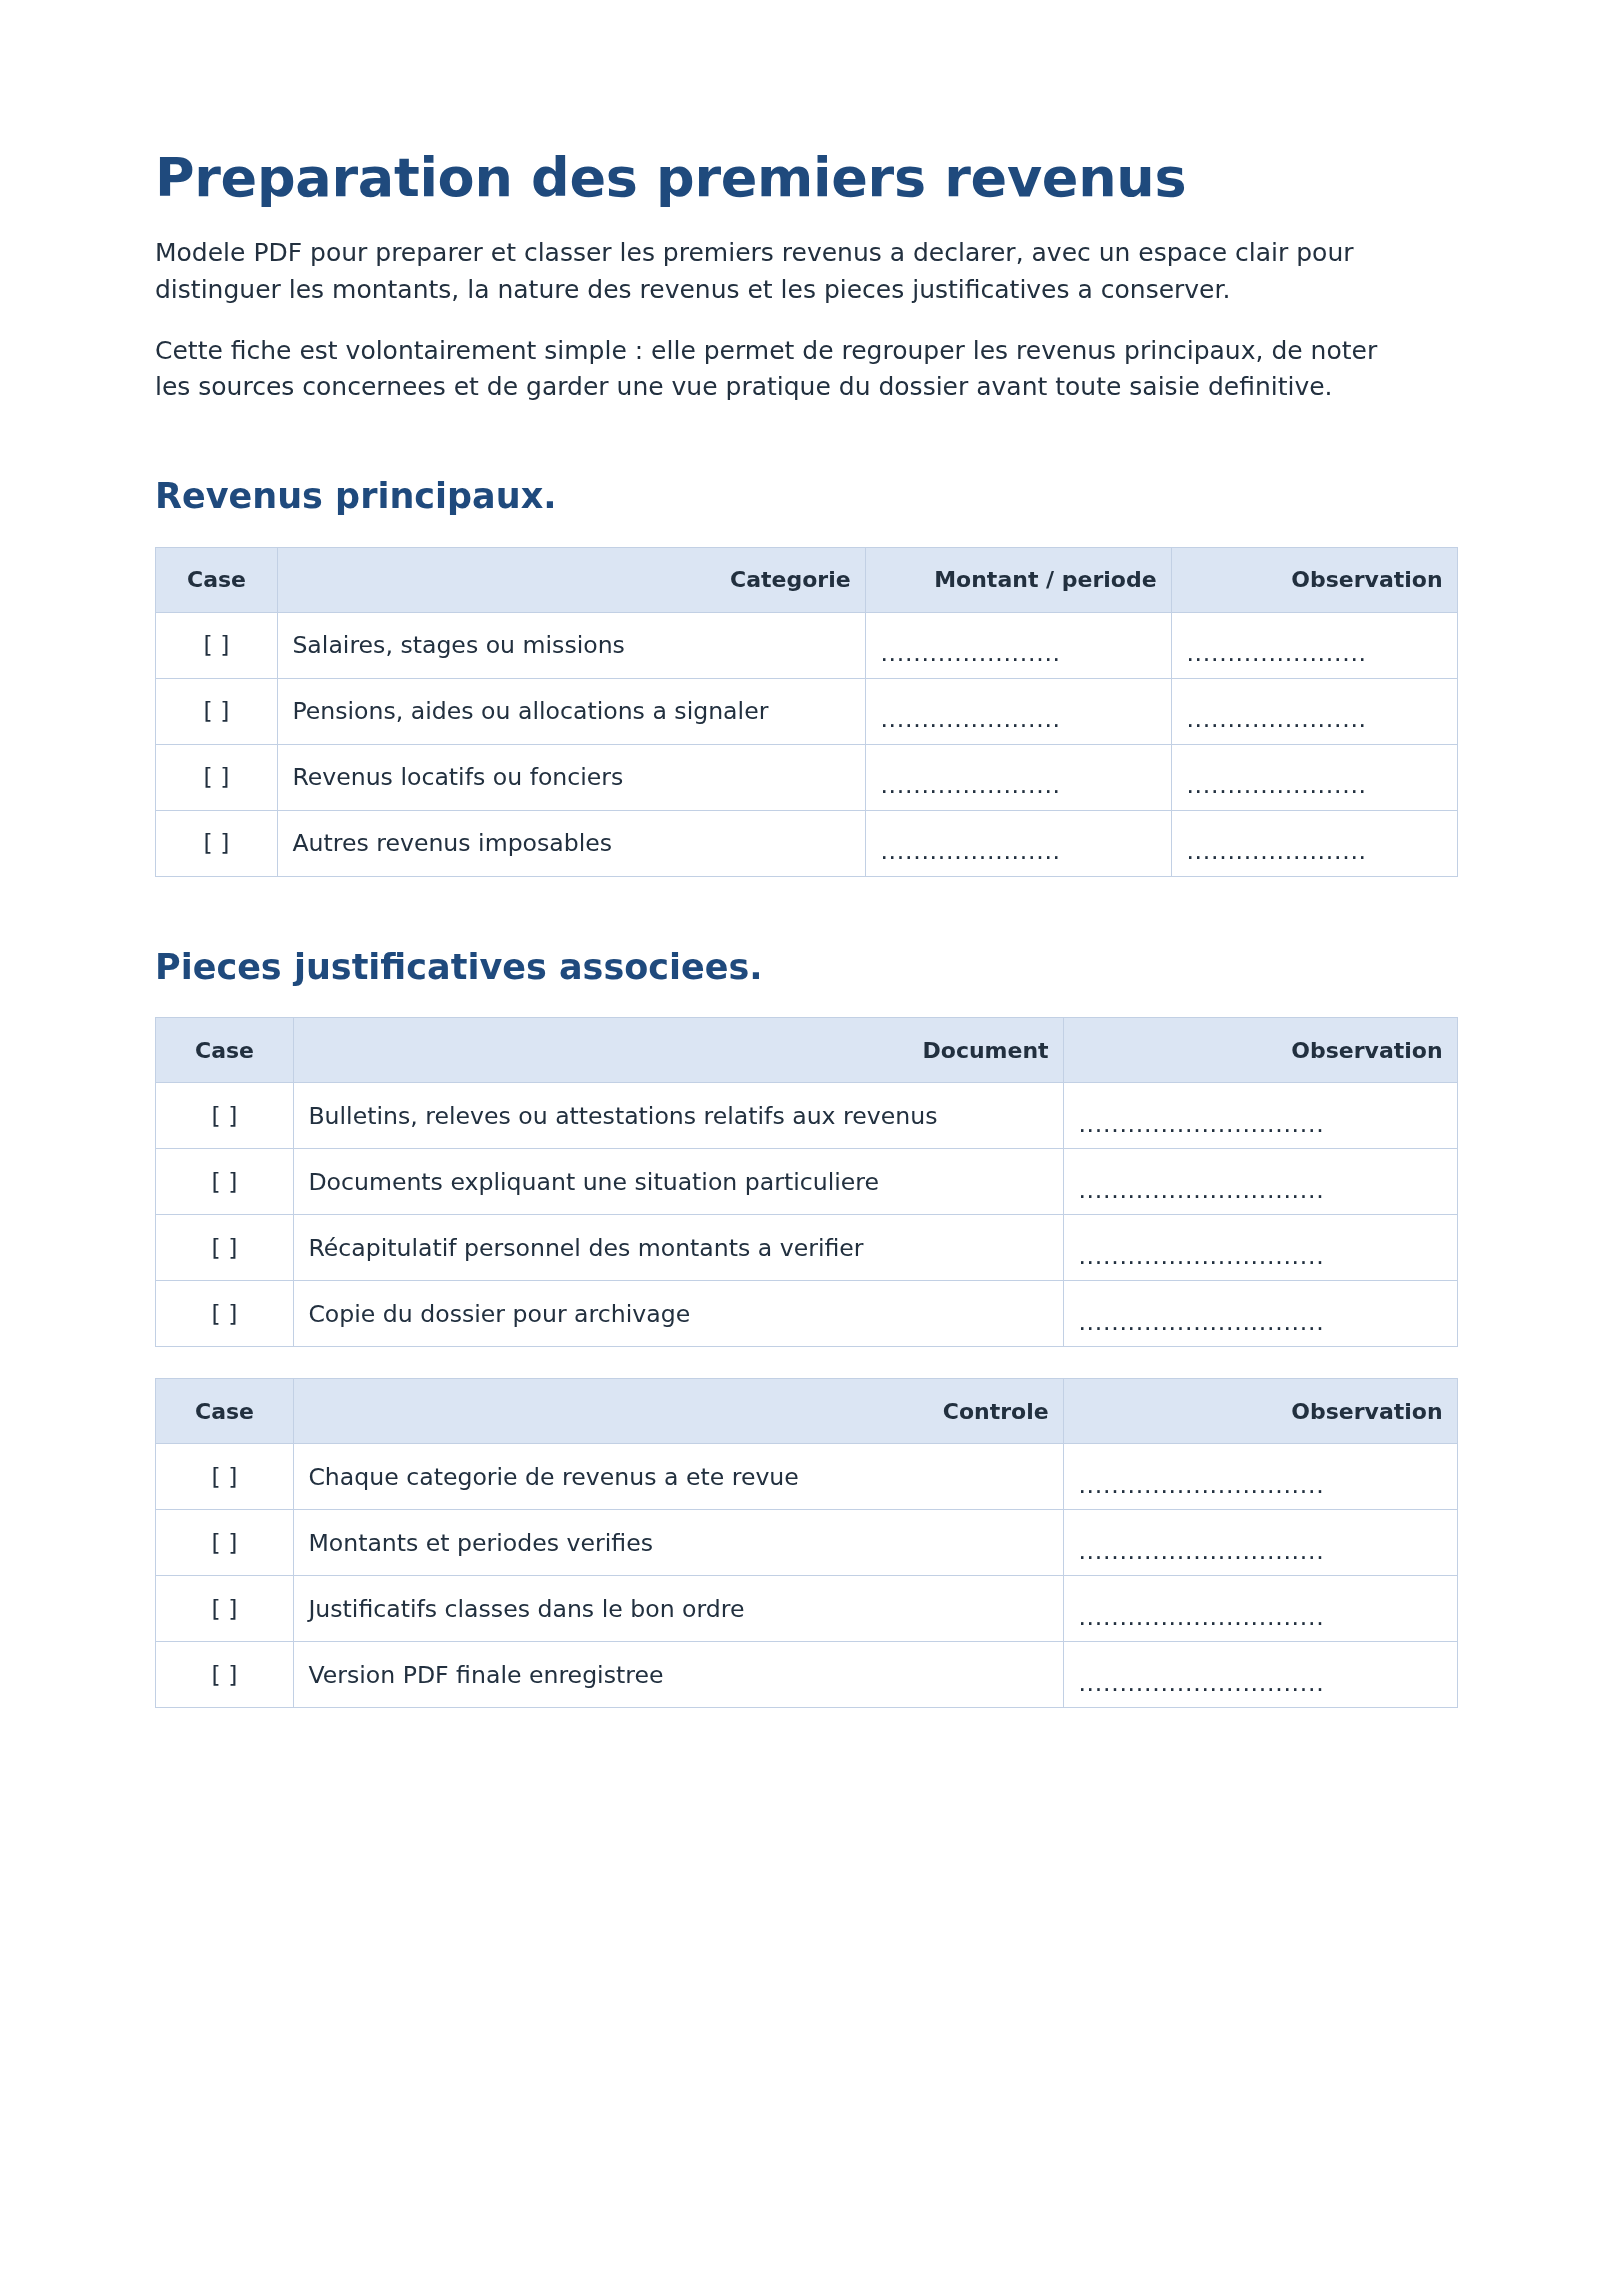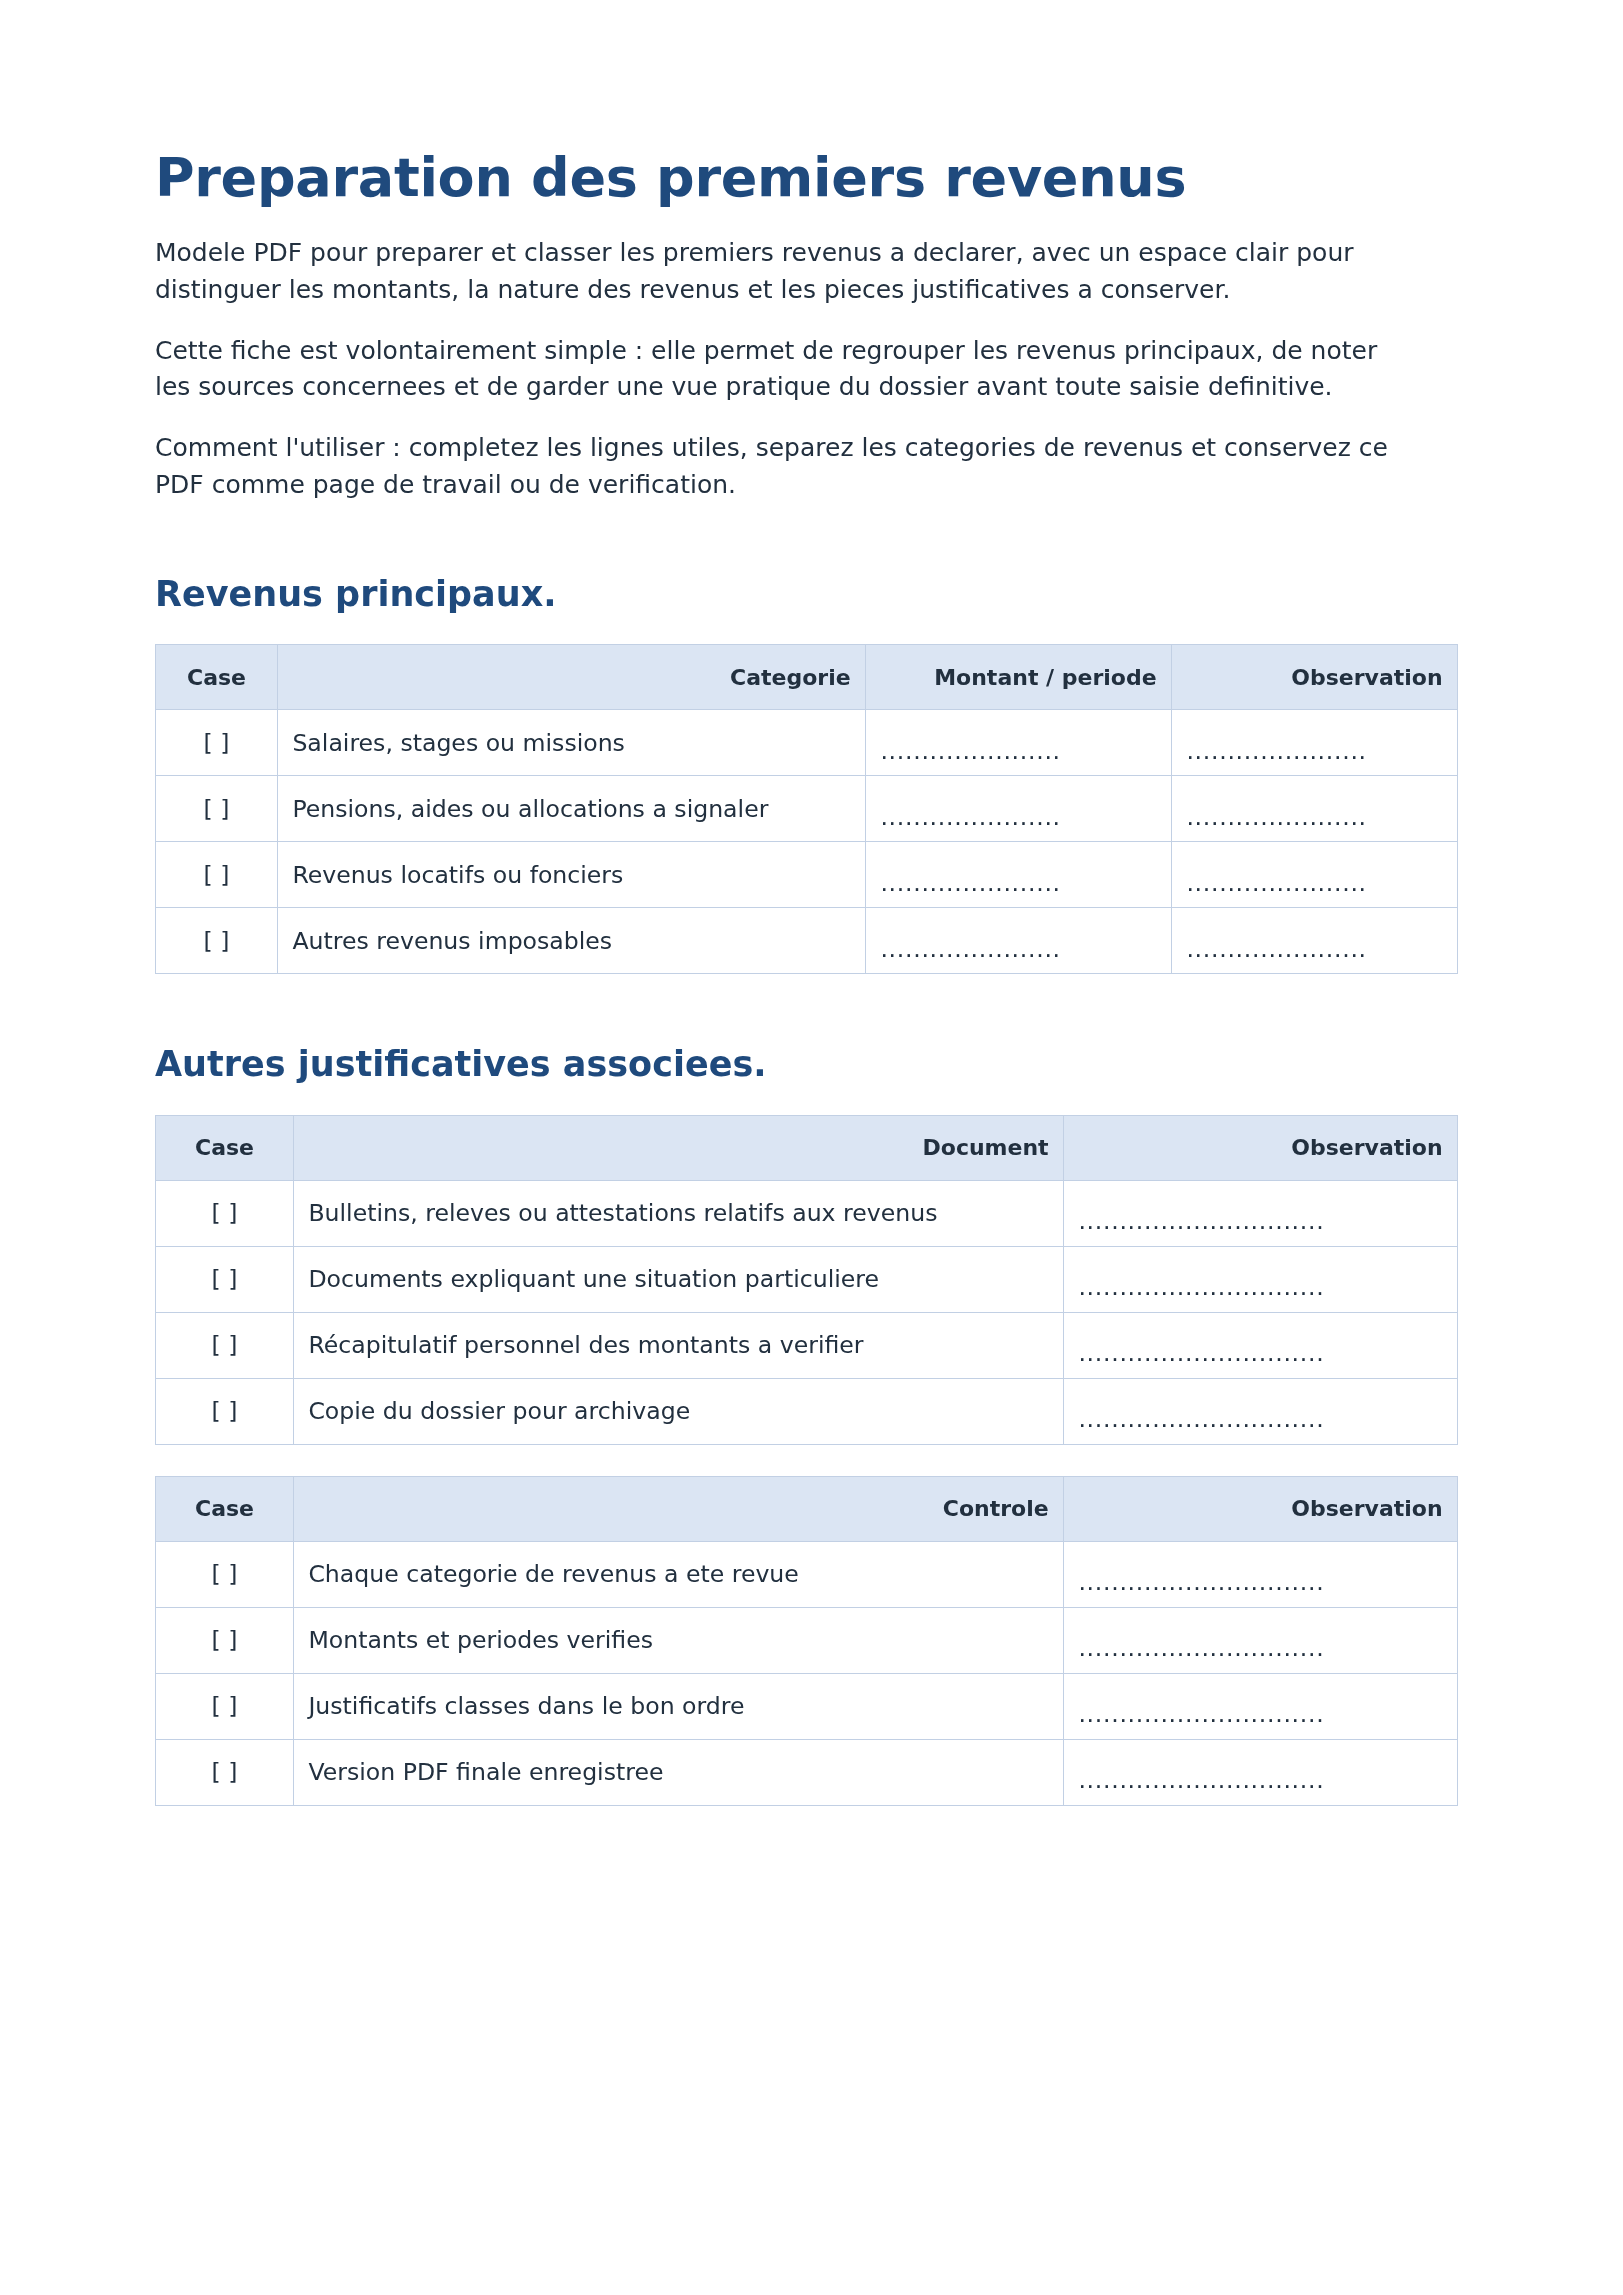--- a/index.html
+++ b/index.html
@@ -140,7 +140,6 @@
 
     <p class="intro first">Modele PDF pour preparer et classer les premiers revenus a declarer, avec un espace clair pour distinguer les montants, la nature des revenus et les pieces justificatives a conserver.</p>
     <p class="intro next">Cette fiche est volontairement simple : elle permet de regrouper les revenus principaux, de noter les sources concernees et de garder une vue pratique du dossier avant toute saisie definitive.</p>
-    <p class="intro next">Comment l'utiliser : completez les lignes utiles, separez les categories de revenus et conservez ce PDF comme page de travail ou de verification.</p>
 
     <h2 class="section-heading sec-gap-1">Revenus principaux.</h2>
 

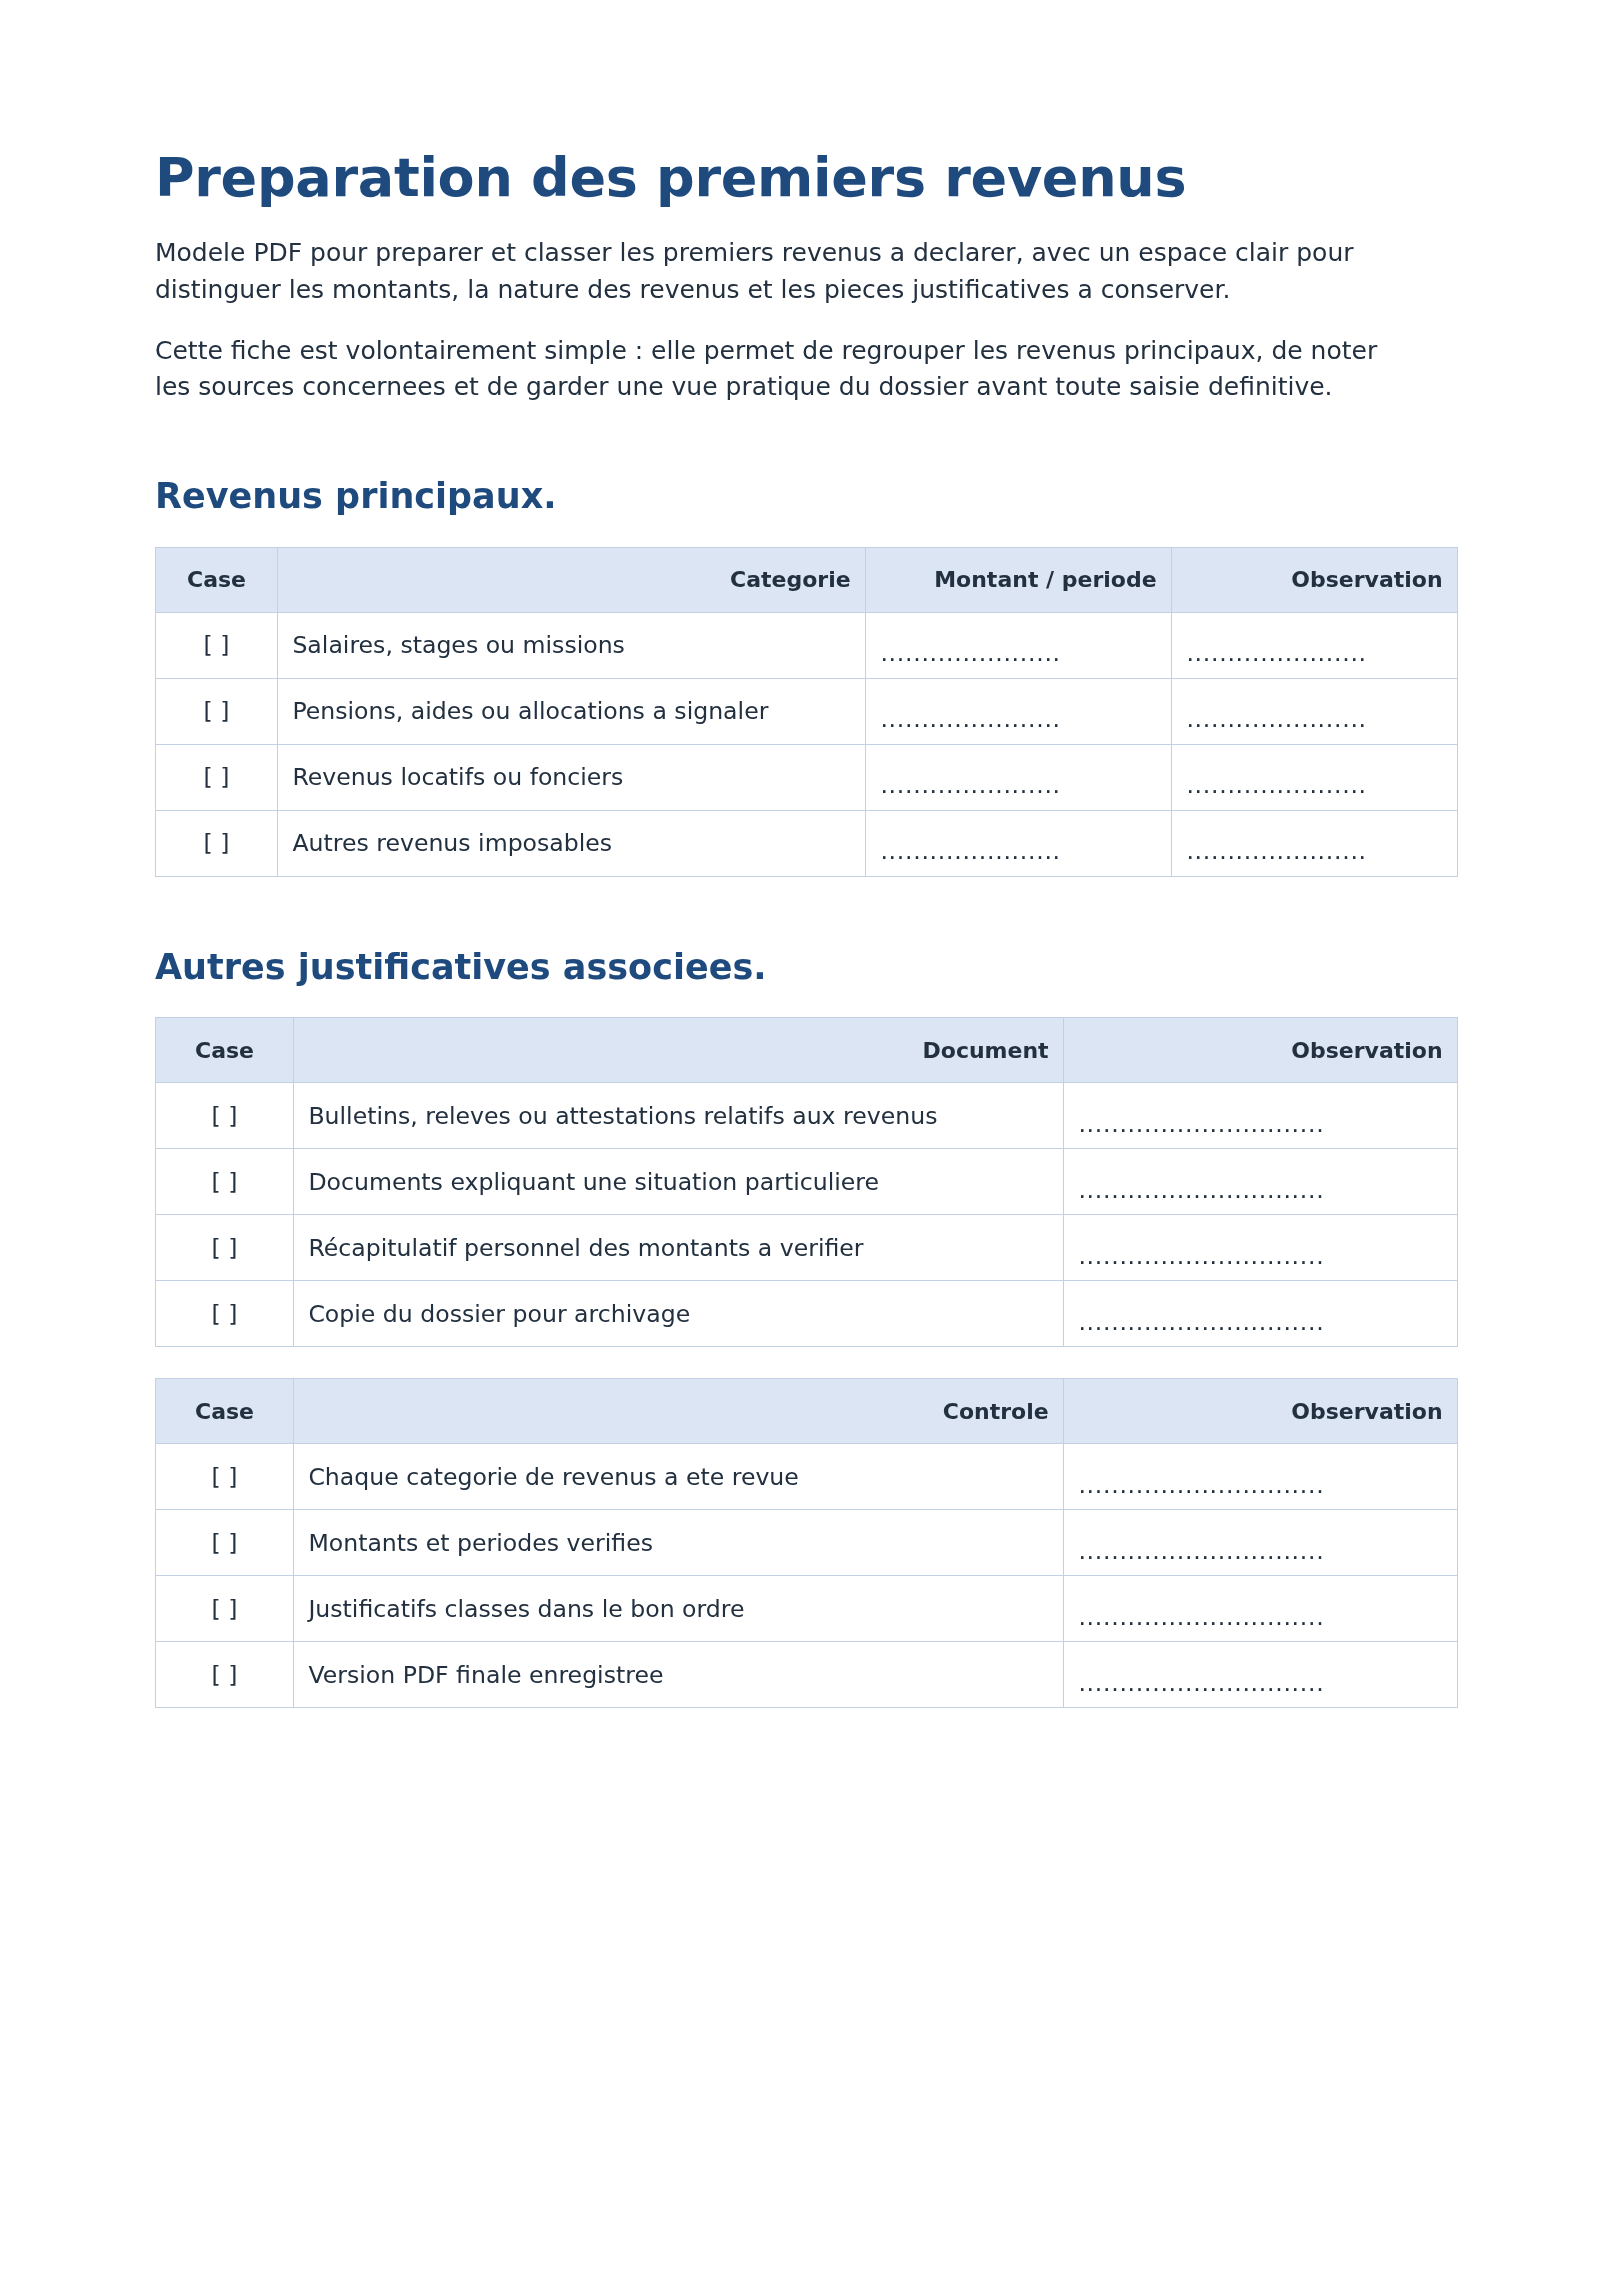--- a/index.html
+++ b/index.html
@@ -202,7 +202,7 @@
       </tbody>
     </table>
 
-    <h2 class="section-heading sec-gap">Autres justificatives associees.</h2>
+    <h2 class="section-heading sec-gap">Pieces justificatives associees.</h2>
 
     <table class="grid t23">
       <colgroup>

